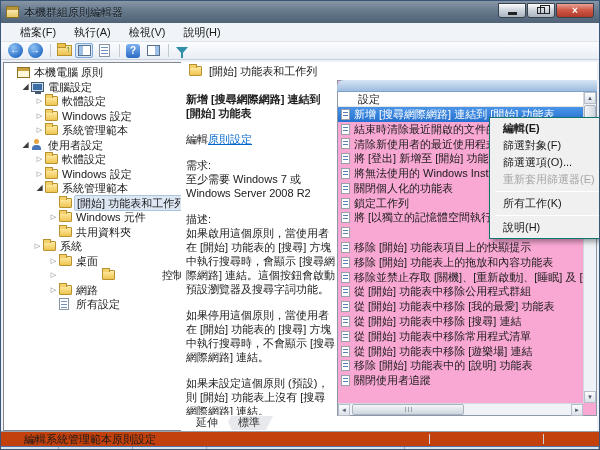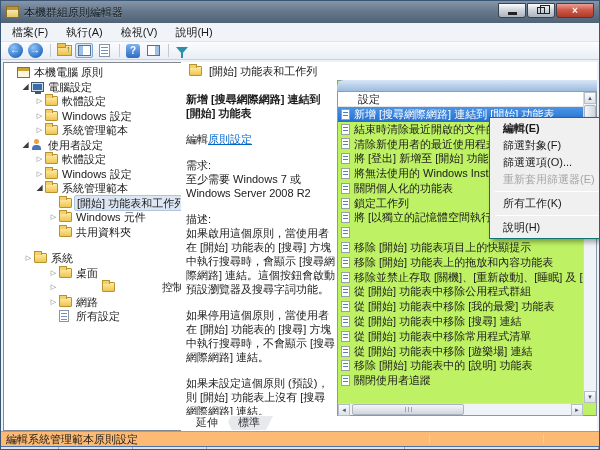--- a/index.html
+++ b/index.html
@@ -26,7 +26,7 @@
   .cap .rest::before{content:"";position:absolute;left:2px;top:-3px;width:8px;height:7px;border:1px solid #222;}
   
   .menubar{position:absolute;left:0;top:22px;right:0;height:19px;background:#f0f4f9;
-    border-bottom:1px solid #dfe5ec;display:flex;align-items:center;padding-left:2px;}
+    border-bottom:1px solid #dfe5ec;display:flex;align-items:center;padding-left:10px;}
   .menu-item{padding:2px 9px;}
   
   .toolbar{position:absolute;left:0;top:41px;right:0;height:18px;

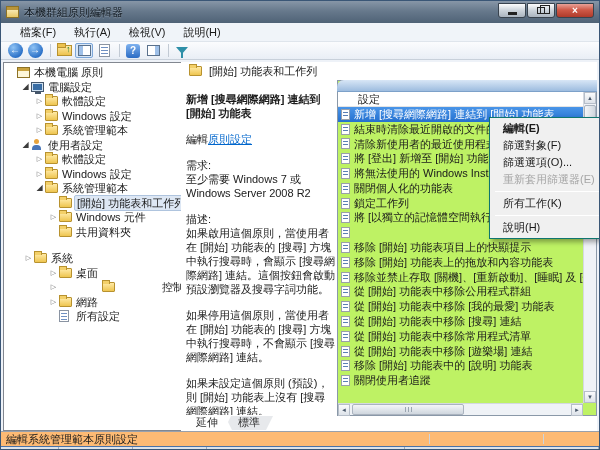--- a/index.html
+++ b/index.html
@@ -80,7 +80,7 @@
   .desc-text{margin-bottom:12px;}
   .desc-para{margin-bottom:12px;}
   
-  .list-panel{position:absolute;left:156px;top:18px;right:0;bottom:15px;border:1px solid #8a98a8;background:#bef264;}
+  .list-panel{position:absolute;left:156px;top:18px;right:0;bottom:15px;border:1px solid #8a98a8;background:#f9a8d4;}
   .blue-band{position:absolute;left:-1px;top:-1px;right:-1px;height:12px;border-radius:7px 0 0 0;
     background:linear-gradient(#d8e6f6,#9dbcdf);border-bottom:1px solid #7da1c9;}
   .col-header{position:absolute;left:0;top:11px;right:13px;height:15px;background:#fff;

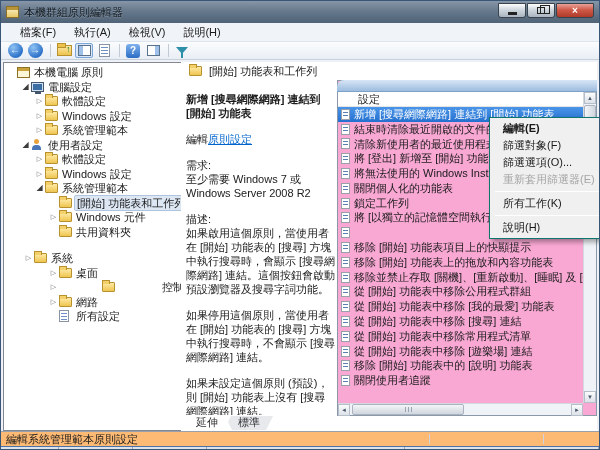--- a/index.html
+++ b/index.html
@@ -270,7 +270,7 @@
         </span>
         <span class="tlabel">共用資料夾</span>
       </div>
-      <div class="tree-row" style="padding-left: 19px; margin-top: 12px;">
+      <div class="tree-row" style="padding-left: 28px;">
         <span class="twisty">▷</span>
         <span class="ticon">
           <span class="ic-folder"></span>

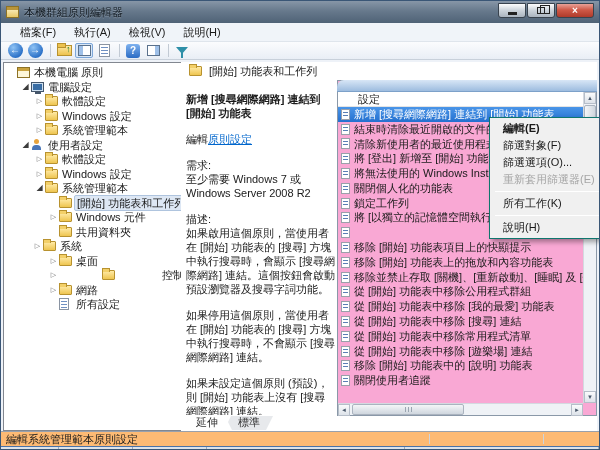--- a/index.html
+++ b/index.html
@@ -120,8 +120,8 @@
   .menu-sep{height:1px;background:#d7d7d7;border-bottom:1px solid #fff;margin:3px 5px;}
   .sub-arrow{position:absolute;right:6px;top:0;font-size:7px;color:#333;}
   
-  .statusbar{position:absolute;left:0;right:0;bottom:3px;height:15px;background:#fdba74;
-    border-top:1px solid #98a0ac;line-height:15px;padding-left:5px;}
+  .statusbar{position:absolute;left:0;right:0;bottom:3px;height:15px;background:#c2410c;
+    border-top:1px solid #98a0ac;line-height:15px;padding-left:23px;}
   .sb-sep{position:absolute;top:2px;bottom:2px;width:1px;background:#cdd4dd;}
   
   .sliver{position:absolute;left:0;right:0;bottom:0;height:3px;border-top:1px solid #4a72a8;display:flex;}

